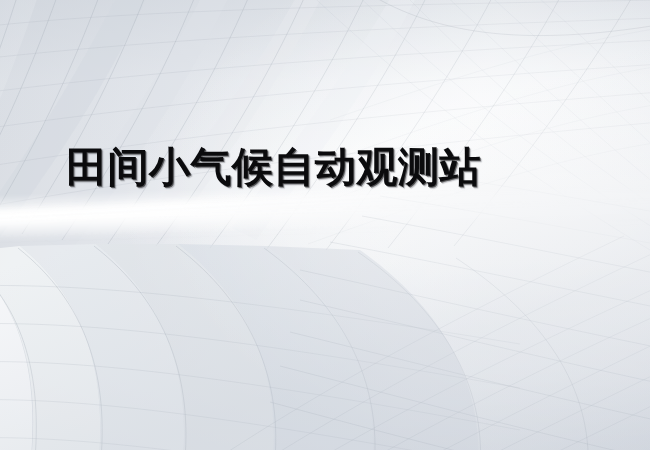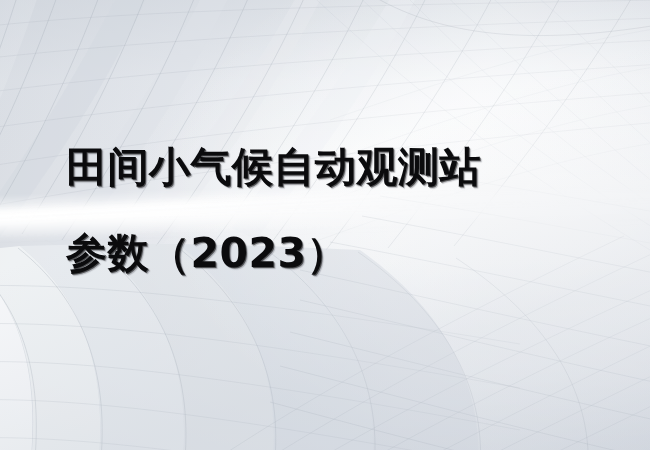--- a/index.html
+++ b/index.html
@@ -245,7 +245,6 @@
 
   <div class="title-wrap">
     <div class="title-line">田间小气候自动观测站</div>
-    <div class="title-line">参数（2023）</div>
   </div>
 
 </div>

